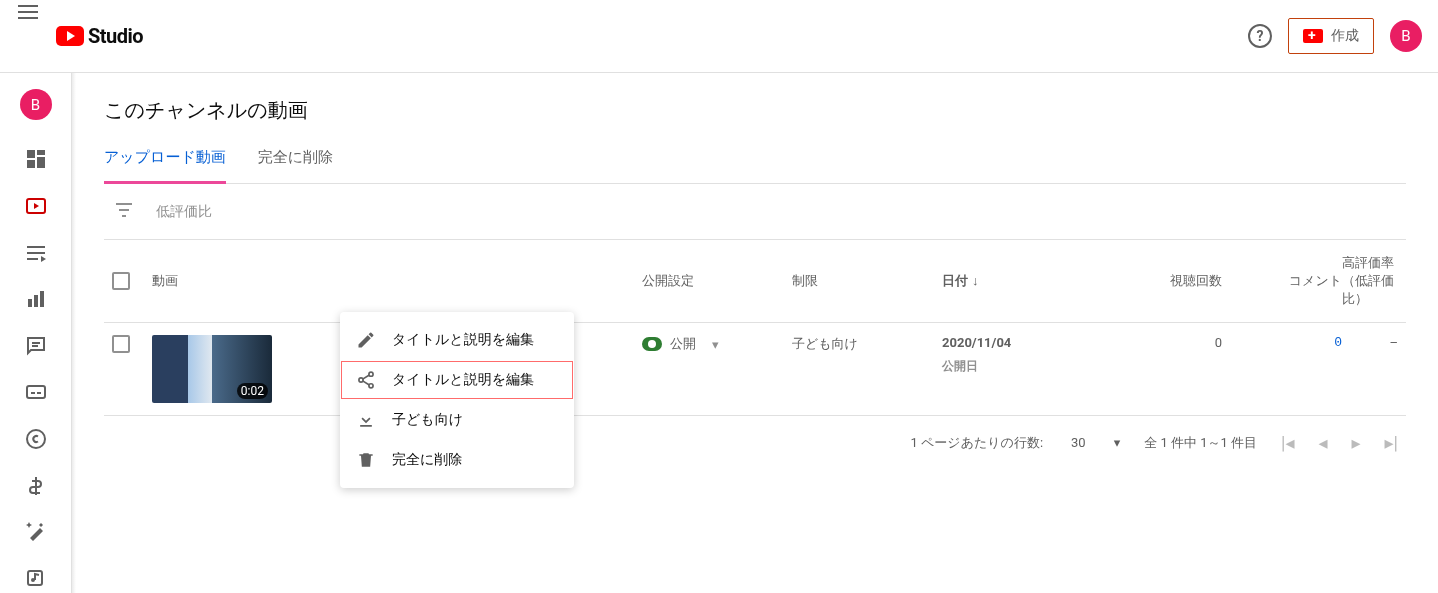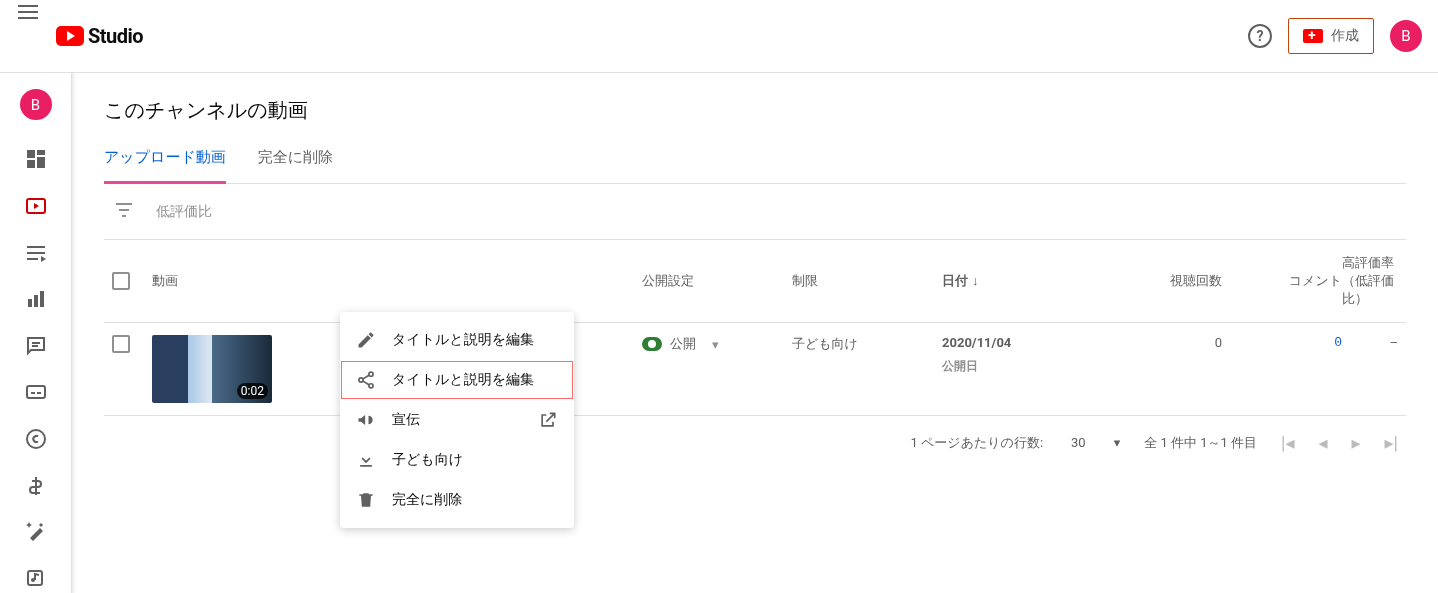--- a/index.html
+++ b/index.html
@@ -261,21 +261,12 @@
       </div>
       <div class="menu-item">
         <svg viewBox="0 0 24 24" fill="currentColor">
-            <path d="M3 10v4h3l5 4V6l-5 4H3zm12-3v10a5 5 0 0 0 0-10z"></path>
-          </svg>
-        <span>宣伝</span>
-        <svg class="menu-ext" width="16" height="16" viewBox="0 0 24 24" fill="none" stroke="currentColor" stroke-width="2">
-            <path d="M14 4h6v6M20 4L10 14M18 14v5H5V6h5"></path>
-          </svg>
+            <path d="M12 3v10l-4-4-1.4 1.4L12 16l5.4-5.6L16 9l-4 4V3h0zM5 18h14v2H5z"></path>
+          </svg>
+        <span>子ども向け</span>
       </div>
       <div class="menu-item">
         <svg viewBox="0 0 24 24" fill="currentColor">
-            <path d="M12 3v10l-4-4-1.4 1.4L12 16l5.4-5.6L16 9l-4 4V3h0zM5 18h14v2H5z"></path>
-          </svg>
-        <span>子ども向け</span>
-      </div>
-      <div class="menu-item">
-        <svg viewBox="0 0 24 24" fill="currentColor">
             <path d="M6 7h12l-1 13H7L6 7zm3-3h6l1 2H8l1-2zM4 5h16v2H4z"></path>
           </svg>
         <span>完全に削除</span>

